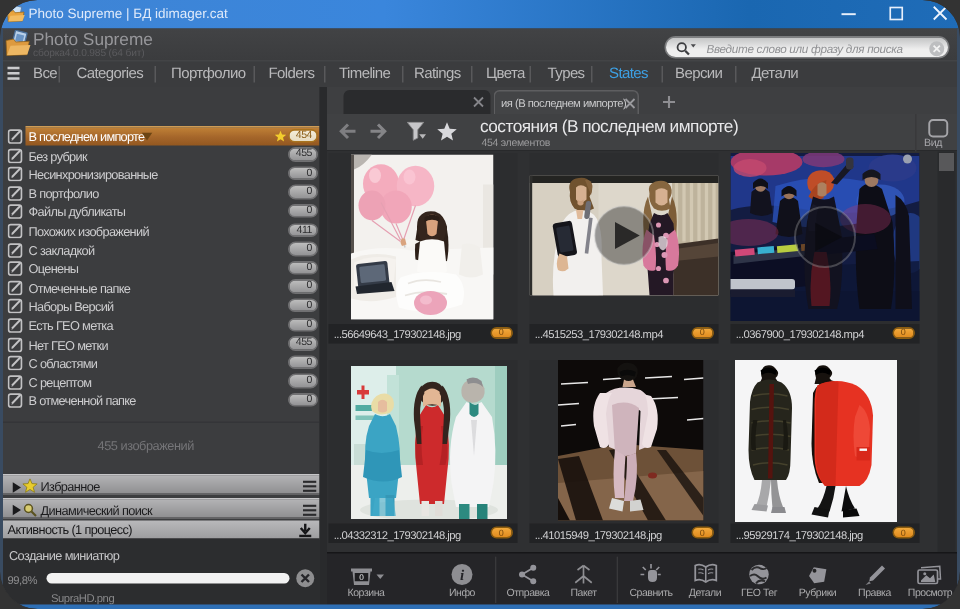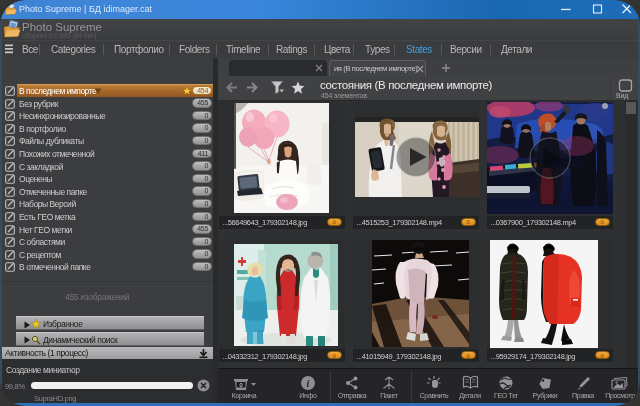--- a/index.html
+++ b/index.html
@@ -111,6 +111,18 @@
   <div class="apptitle">Photo Supreme</div>
   <div class="appver">сборка4.0.0.985 (64 бит)</div>
 
+  <div class="search">
+    <svg class="abs" style="left:6px;top:2px" width="16" height="11" viewBox="0 0 16 11">
+      <circle cx="4.5" cy="4.5" r="2.8" fill="none" stroke="#3c3d40" stroke-width="1.2"></circle>
+      <path d="M6.8 6.8 L9.3 9.3" stroke="#3c3d40" stroke-width="1.5"></path>
+      <path d="M10.5 2.5 l3.4 0 l-1.7 2.2 z" fill="#4a4b4e"></path>
+    </svg>
+    <span class="ph">Введите слово или фразу для поиска</span>
+    <svg class="abs" style="left:175px;top:2.5px" width="11" height="11" viewBox="0 0 11 11">
+      <circle cx="5.5" cy="5.5" r="5" fill="#bdbec0"></circle>
+      <path d="M3.4 3.4 L7.6 7.6 M7.6 3.4 L3.4 7.6" stroke="#f2f2f2" stroke-width="1.2"></path>
+    </svg>
+  </div>
 
   <div class="tabbar"></div>
   <svg class="abs" style="left:4px;top:43px" width="12" height="12" viewBox="0 0 12 12">

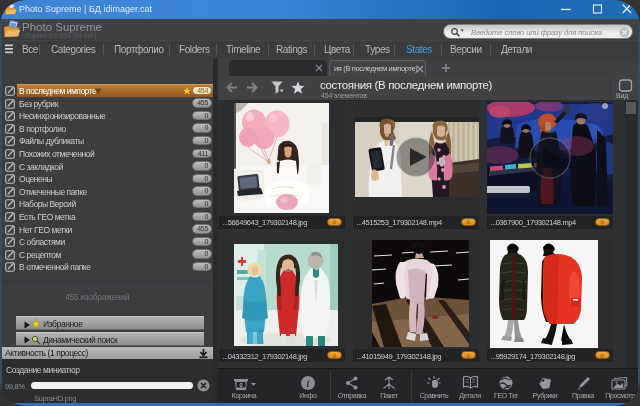--- a/index.html
+++ b/index.html
@@ -211,7 +211,7 @@
           <path d="M3 8 L8.6 2.2" stroke="#c2c2c4" stroke-width="1.3"></path>
           <path d="M3 8 l-0.5 0.6 l0.9 0.1 z" fill="#c2c2c4"></path>
         </svg>
-        <span class="txt">Похожих отмеченной</span>
+        <span class="txt">Похожих изображений</span>
         <div class="badge">411</div>
       </div>
   <div class="lrow" style="top:114.2px">

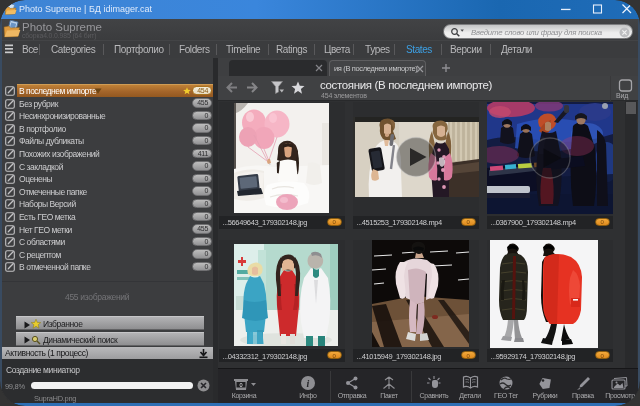--- a/index.html
+++ b/index.html
@@ -42,7 +42,7 @@
 
 .countlbl { position:absolute; left:17px; top:234px; font-size:8.5px; color:#757578; letter-spacing:-0.3px;margin-left:48px; }
 
-.secbar { position:absolute; left:16px; width:188px; height:14px;
+.secbar { position:absolute; left:0; width:213px; height:14px;
   background:linear-gradient(#b3b3b5,#8f8f91); border-top:1px solid #c6c6c8; border-bottom:1px solid #626264;padding-left:12px; }
 .secbar .stxt { position:absolute; left:27px; top:2px; font-size:8.5px; color:#1c1c1e; letter-spacing:-0.4px; }
 .actbar { position:absolute; left:0; width:213px; height:13px;

